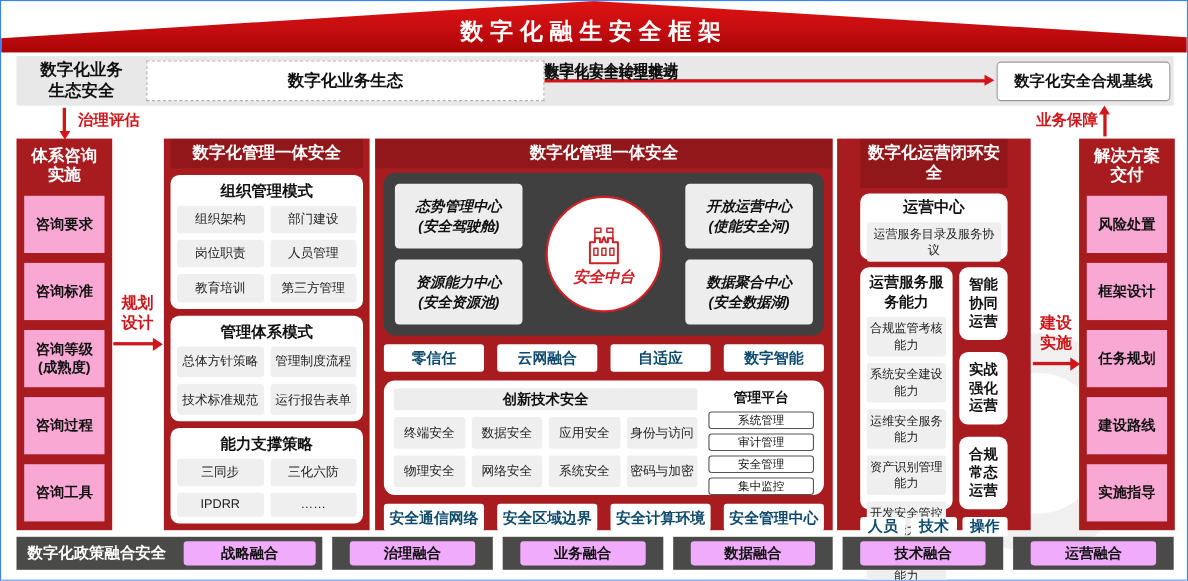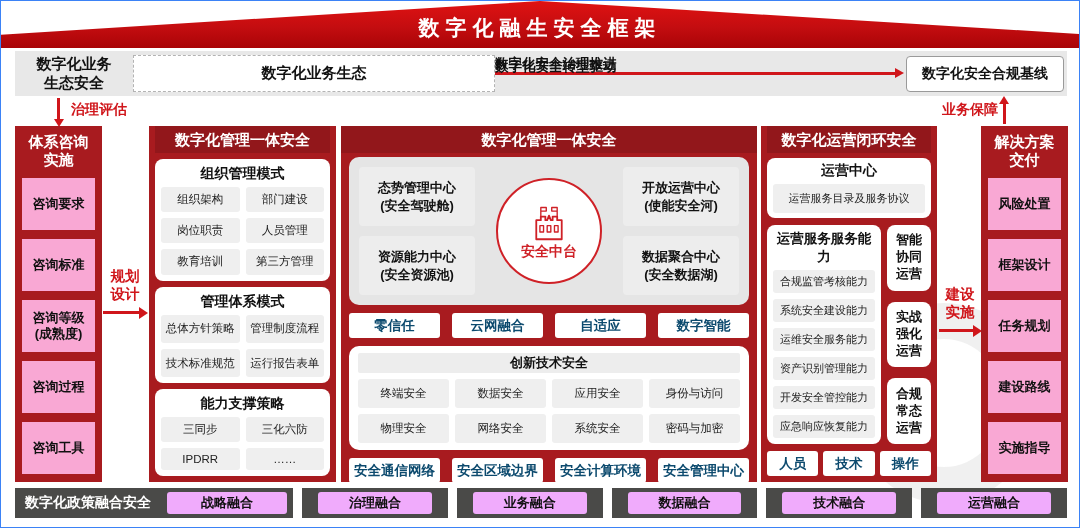--- a/index.html
+++ b/index.html
@@ -72,7 +72,7 @@
   .mbox { flex:1; border:1px solid #555; border-radius:3px; display:flex; align-items:center; justify-content:center; font-size:10.5px; color:#111; background:#fff; }
 
   
-  .col4 { left:760px; width:176px; padding:0 6px 6px; display:flex; flex-direction:column; }
+  .col4 { left:760px; width:176px; padding:0 21px 6px; display:flex; flex-direction:column; }
   .ops-top { height:60px; margin-top:5px; padding:2px 6px 5px; }
   .ops-top .gitem { flex:1; font-size:11px; }
   .ops-body { margin-top:7px; height:220px; display:flex; gap:6px; }

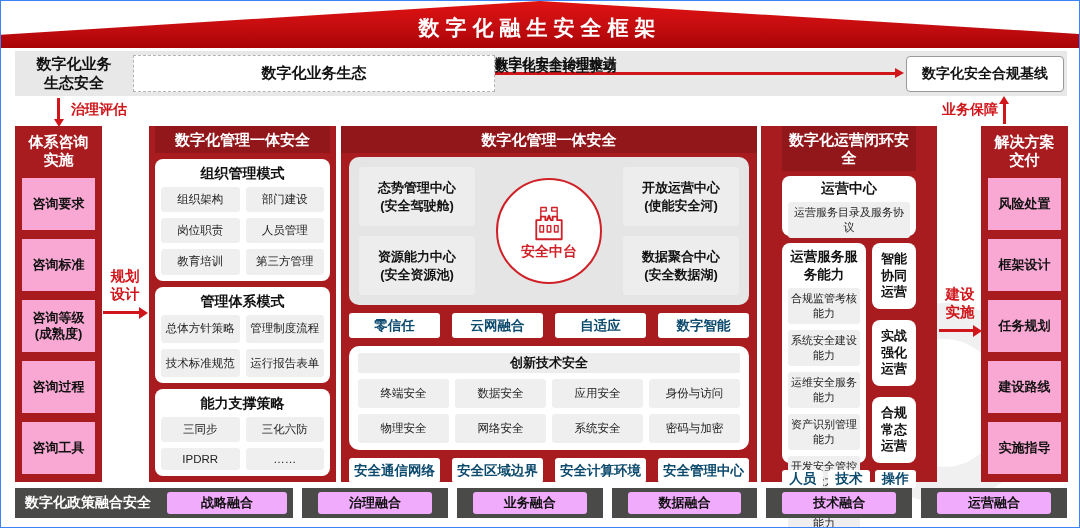--- a/index.html
+++ b/index.html
@@ -56,7 +56,7 @@
 
   
   .col3 { left:340px; width:416px; }
-  .centers-panel { position:relative; margin:4px 8px 0; height:148px; background:#e5e5e5; border-radius:10px; display:grid; grid-template-columns:1fr 128px 1fr; grid-template-rows:1fr 1fr; gap:10px; padding:10px; }
+  .centers-panel { position:relative; margin:4px 8px 0; height:148px; background:#404040; border-radius:10px; display:grid; grid-template-columns:1fr 128px 1fr; grid-template-rows:1fr 1fr; gap:10px; padding:10px;font-style:italic; }
   .cbox { background:#ededed; border-radius:4px; display:flex; align-items:center; justify-content:center; text-align:center; font-weight:600; font-size:13px; color:#111; line-height:1.35; }
   .cb1 { grid-column:1; grid-row:1; } .cb2 { grid-column:3; grid-row:1; }
   .cb3 { grid-column:1; grid-row:2; } .cb4 { grid-column:3; grid-row:2; }

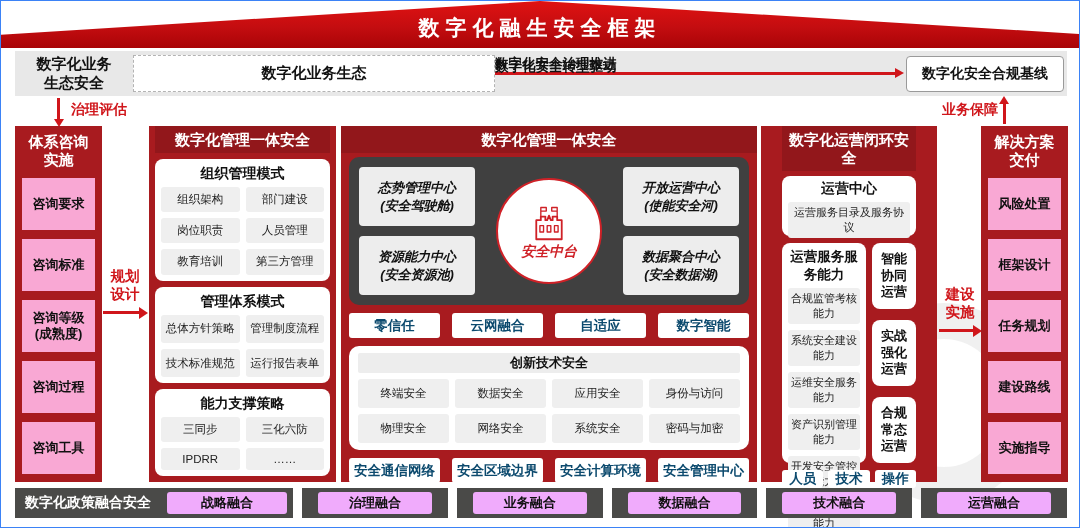--- a/index.html
+++ b/index.html
@@ -223,6 +223,13 @@
         <div class="gitem">系统安全</div>
         <div class="gitem">密码与加密</div>
       </div>
+      <div class="tech-right">
+        <div class="mgmt-h">管理平台</div>
+        <div class="mbox">系统管理</div>
+        <div class="mbox">审计管理</div>
+        <div class="mbox">安全管理</div>
+        <div class="mbox">集中监控</div>
+      </div>
     </div>
     <div class="foot-row">
       <div class="footbox">安全通信网络</div>

